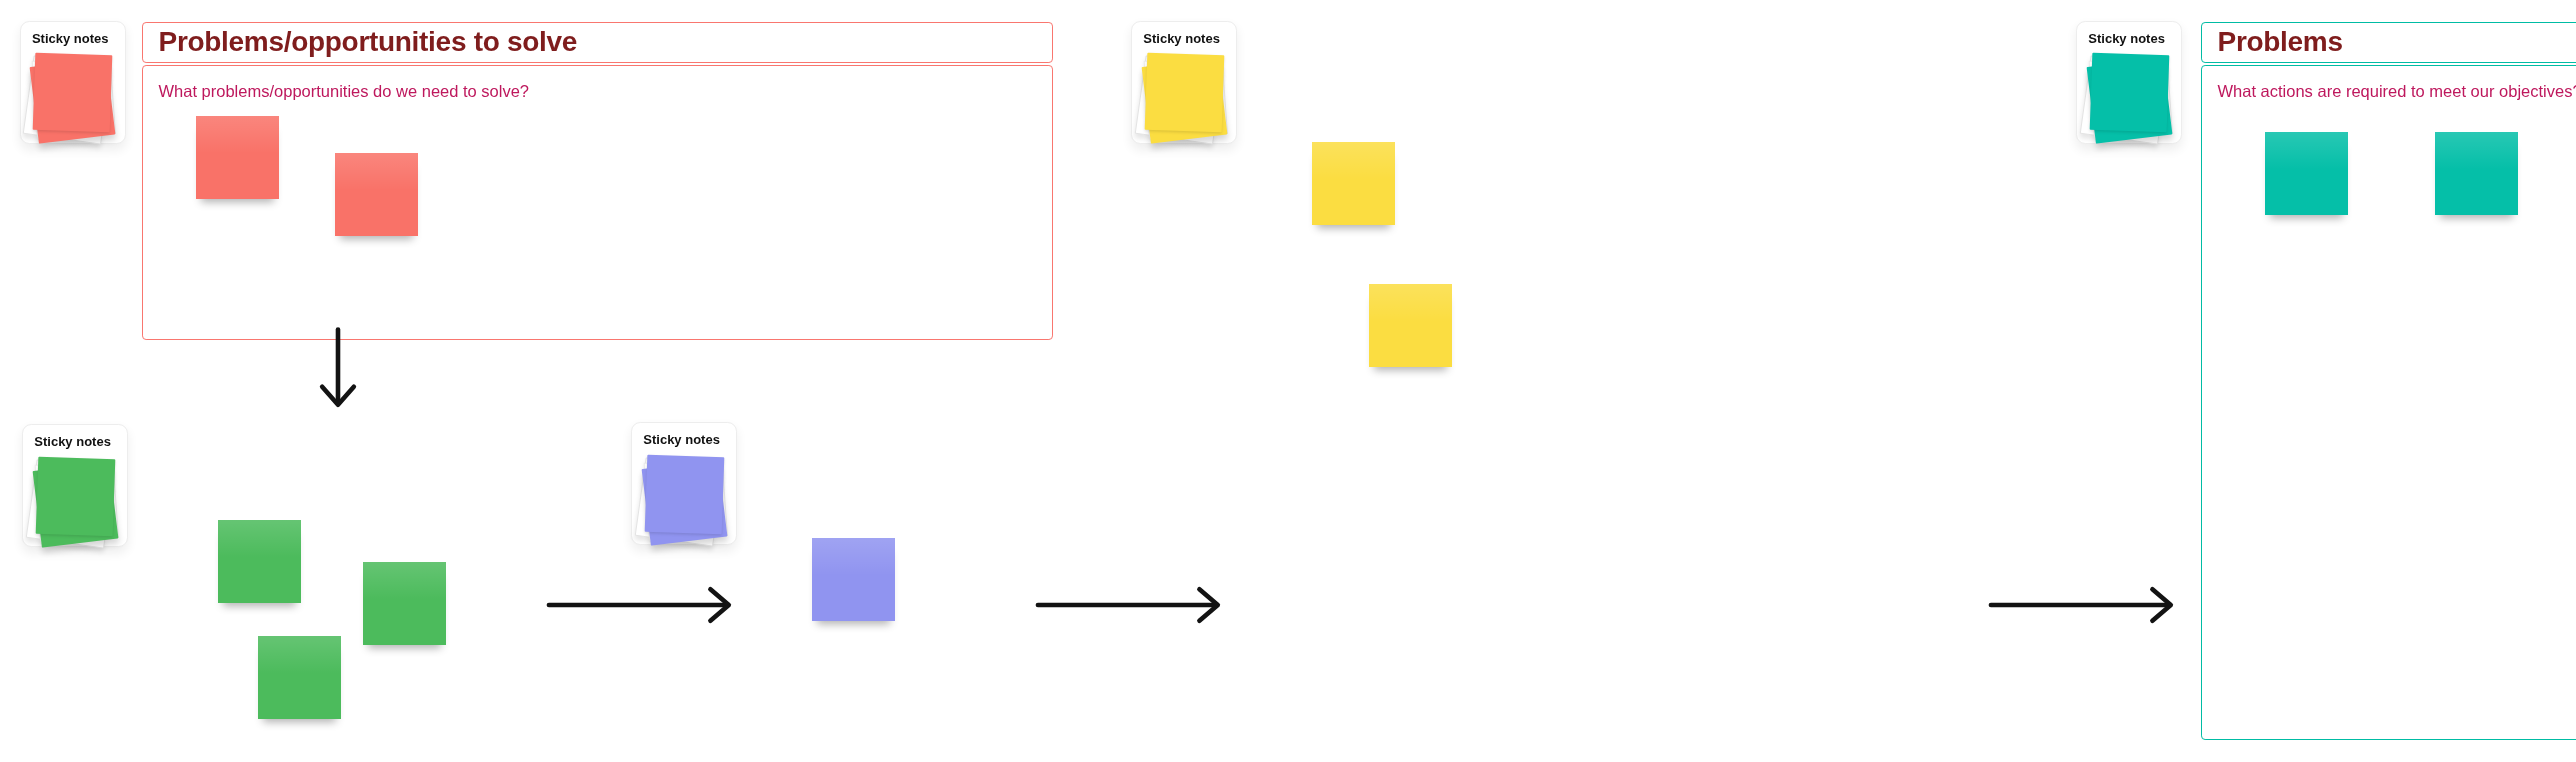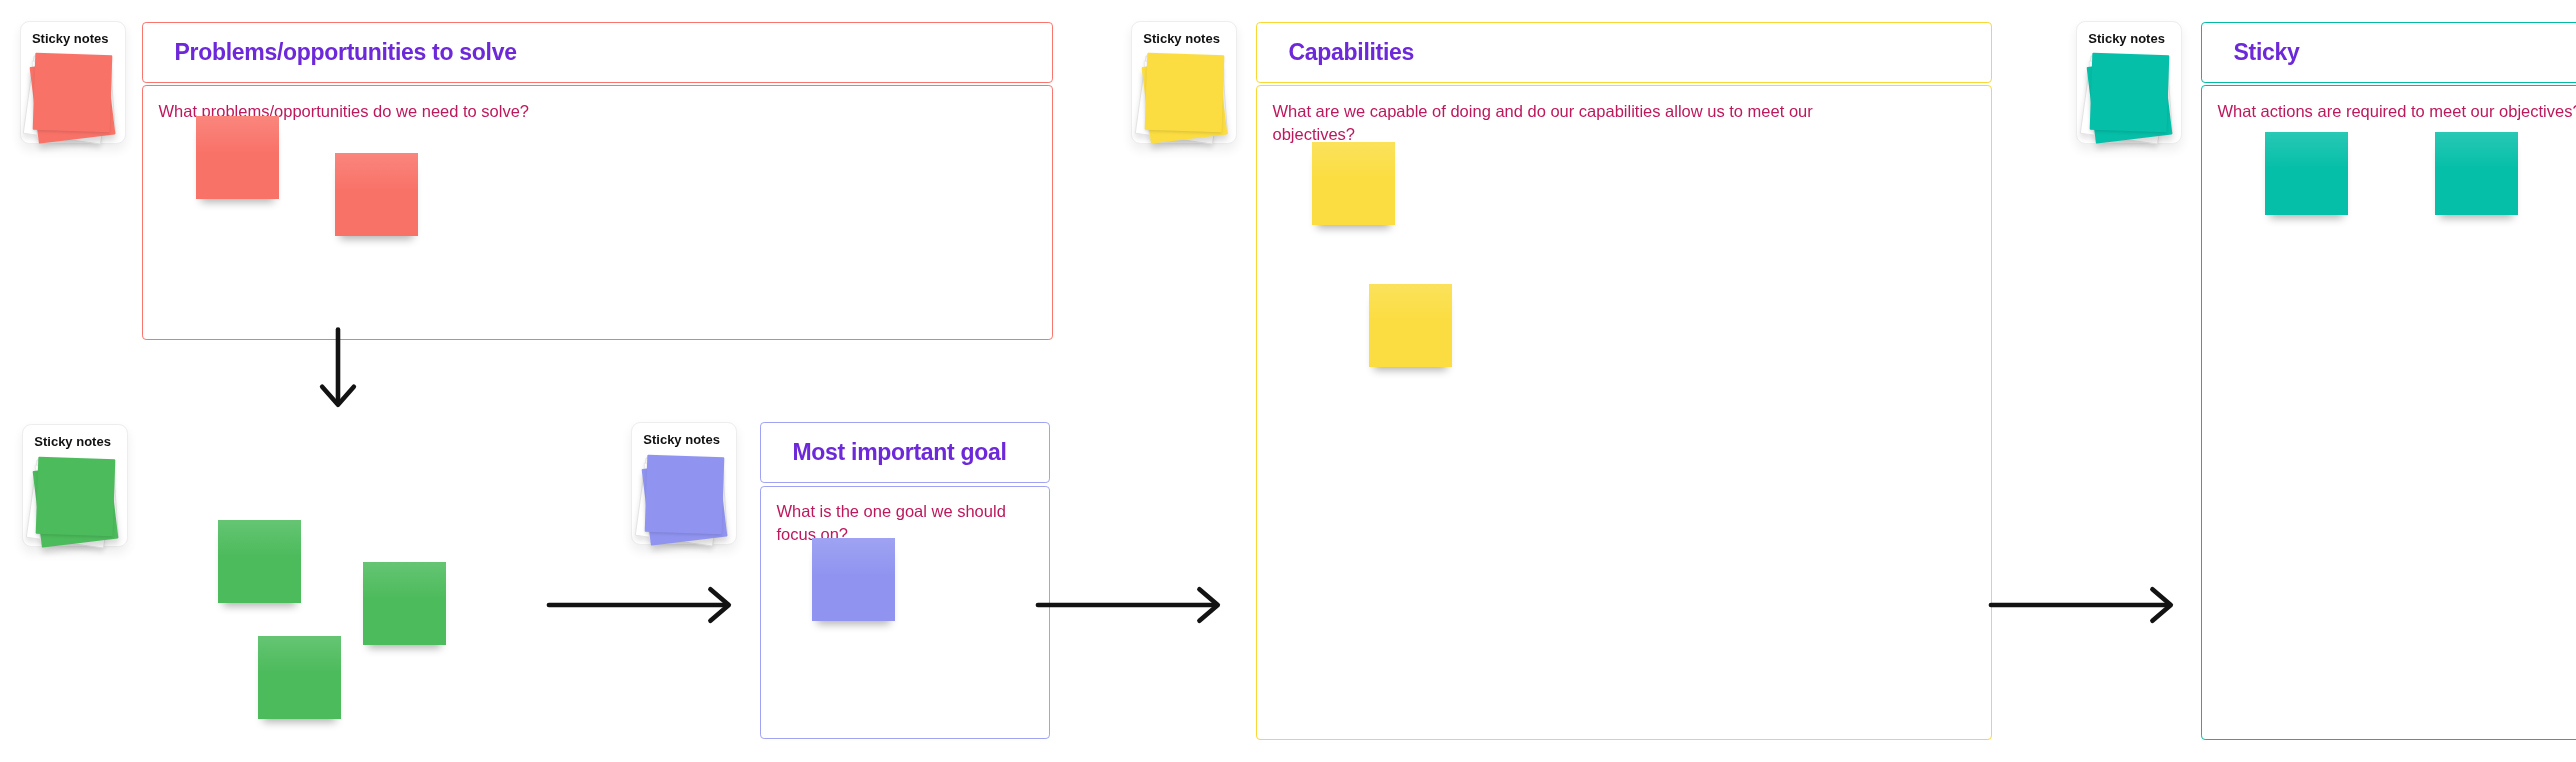--- a/index.html
+++ b/index.html
@@ -12,7 +12,7 @@
               background:#ffffff;display:flex;align-items:center;padding:0 15.5px;}
   .sec-body{flex:1;box-sizing:border-box;border:1.5px solid #999;border-radius:4.1px;
             background:#ffffff;margin-top:2.6px;padding:13.4px 15.5px;}
-  .sec-title{margin:16px;font-size:23px;font-weight:700;color:#6d28d9;letter-spacing:-0.3px;white-space:nowrap;}
+  .sec-title{margin:0;font-size:28px;font-weight:700;color:#7f1d1d;letter-spacing:-0.3px;white-space:nowrap;}
   .sec-desc{margin:0;font-size:16.5px;line-height:1.42;color:#be185d;}
 
   #sec-problems{left:142px;top:21.6px;width:911px;height:318px;}

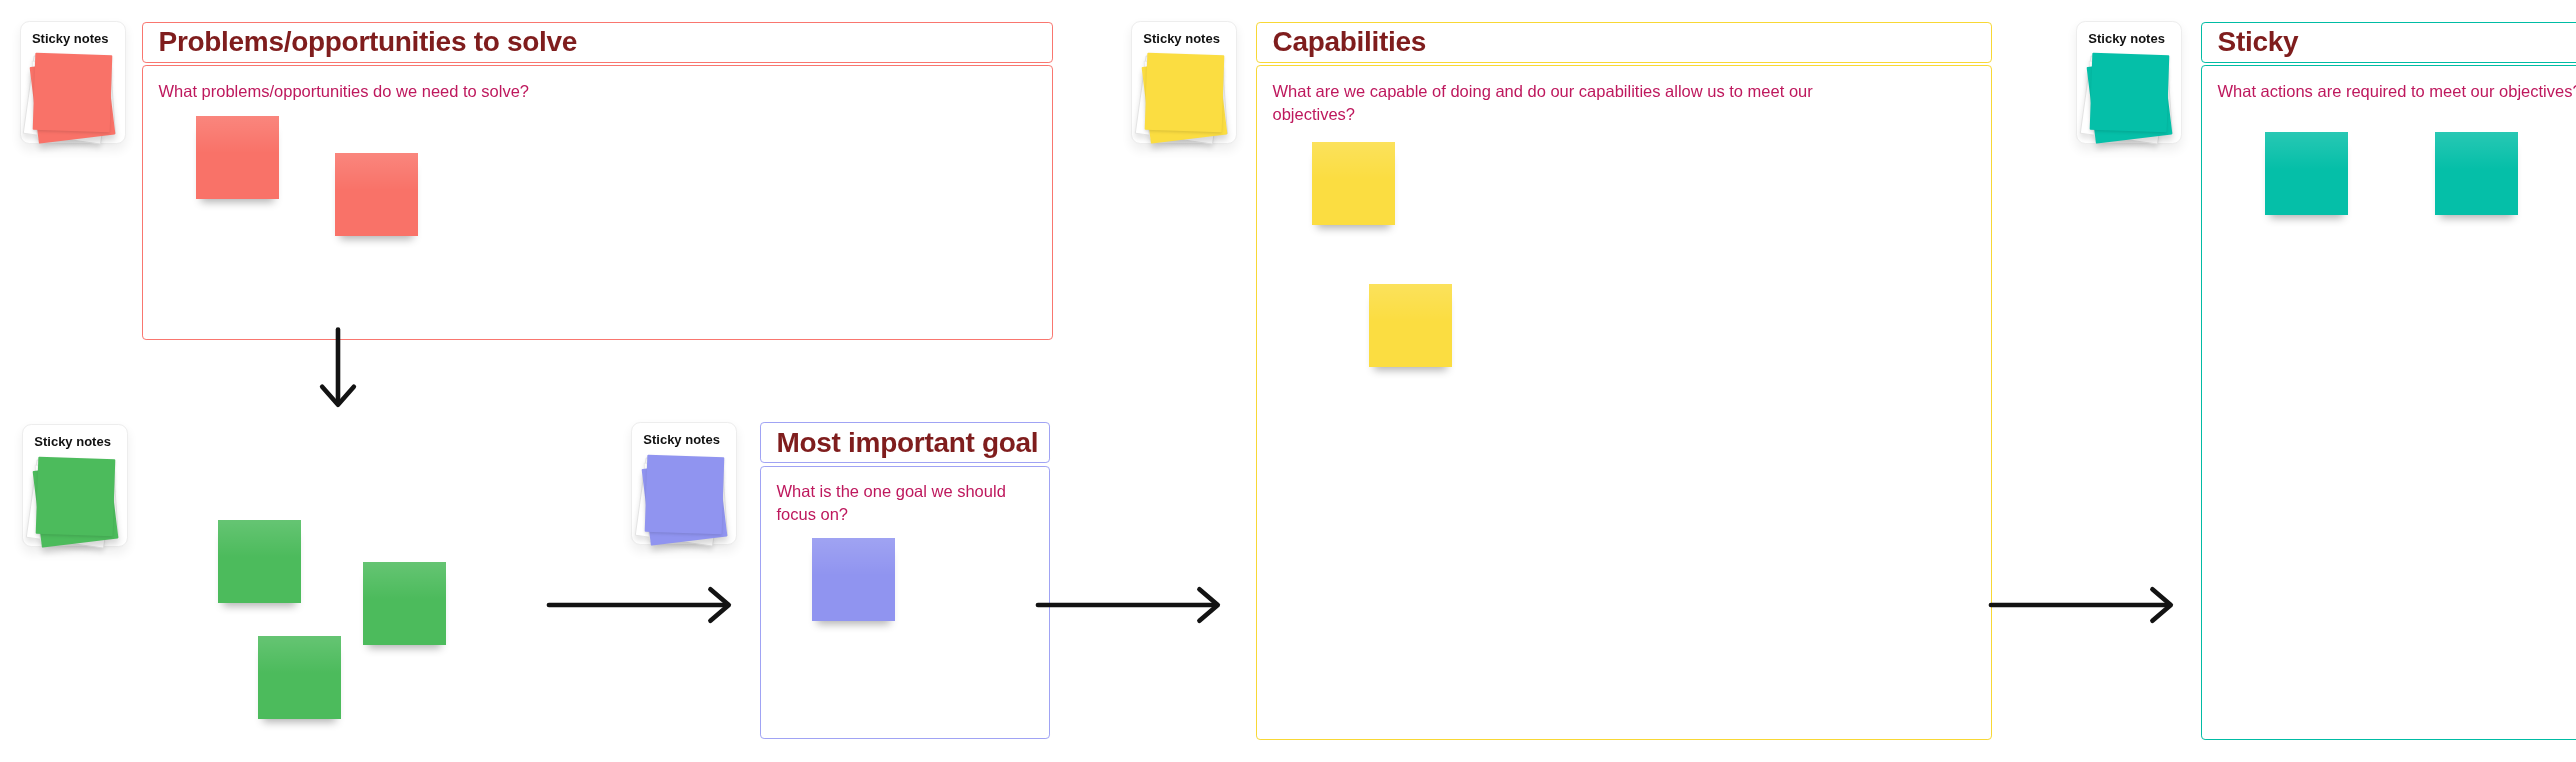--- a/index.html
+++ b/index.html
@@ -134,14 +134,6 @@
     </div>
   </section>
 
-  <section class="sec" id="sec-capabilities">
-    <div class="sec-header" style="border-color: rgb(248, 216, 53);">
-      <h2 class="sec-title">Capabilities</h2>
-    </div>
-    <div class="sec-body" style="border-color: rgb(248, 216, 53);">
-      <p class="sec-desc">What are we capable of doing and do our capabilities allow us to meet our objectives?</p>
-    </div>
-  </section>
 
   <section class="sec" id="sec-actions">
     <div class="sec-header" style="border-color: rgb(0, 188, 164);">

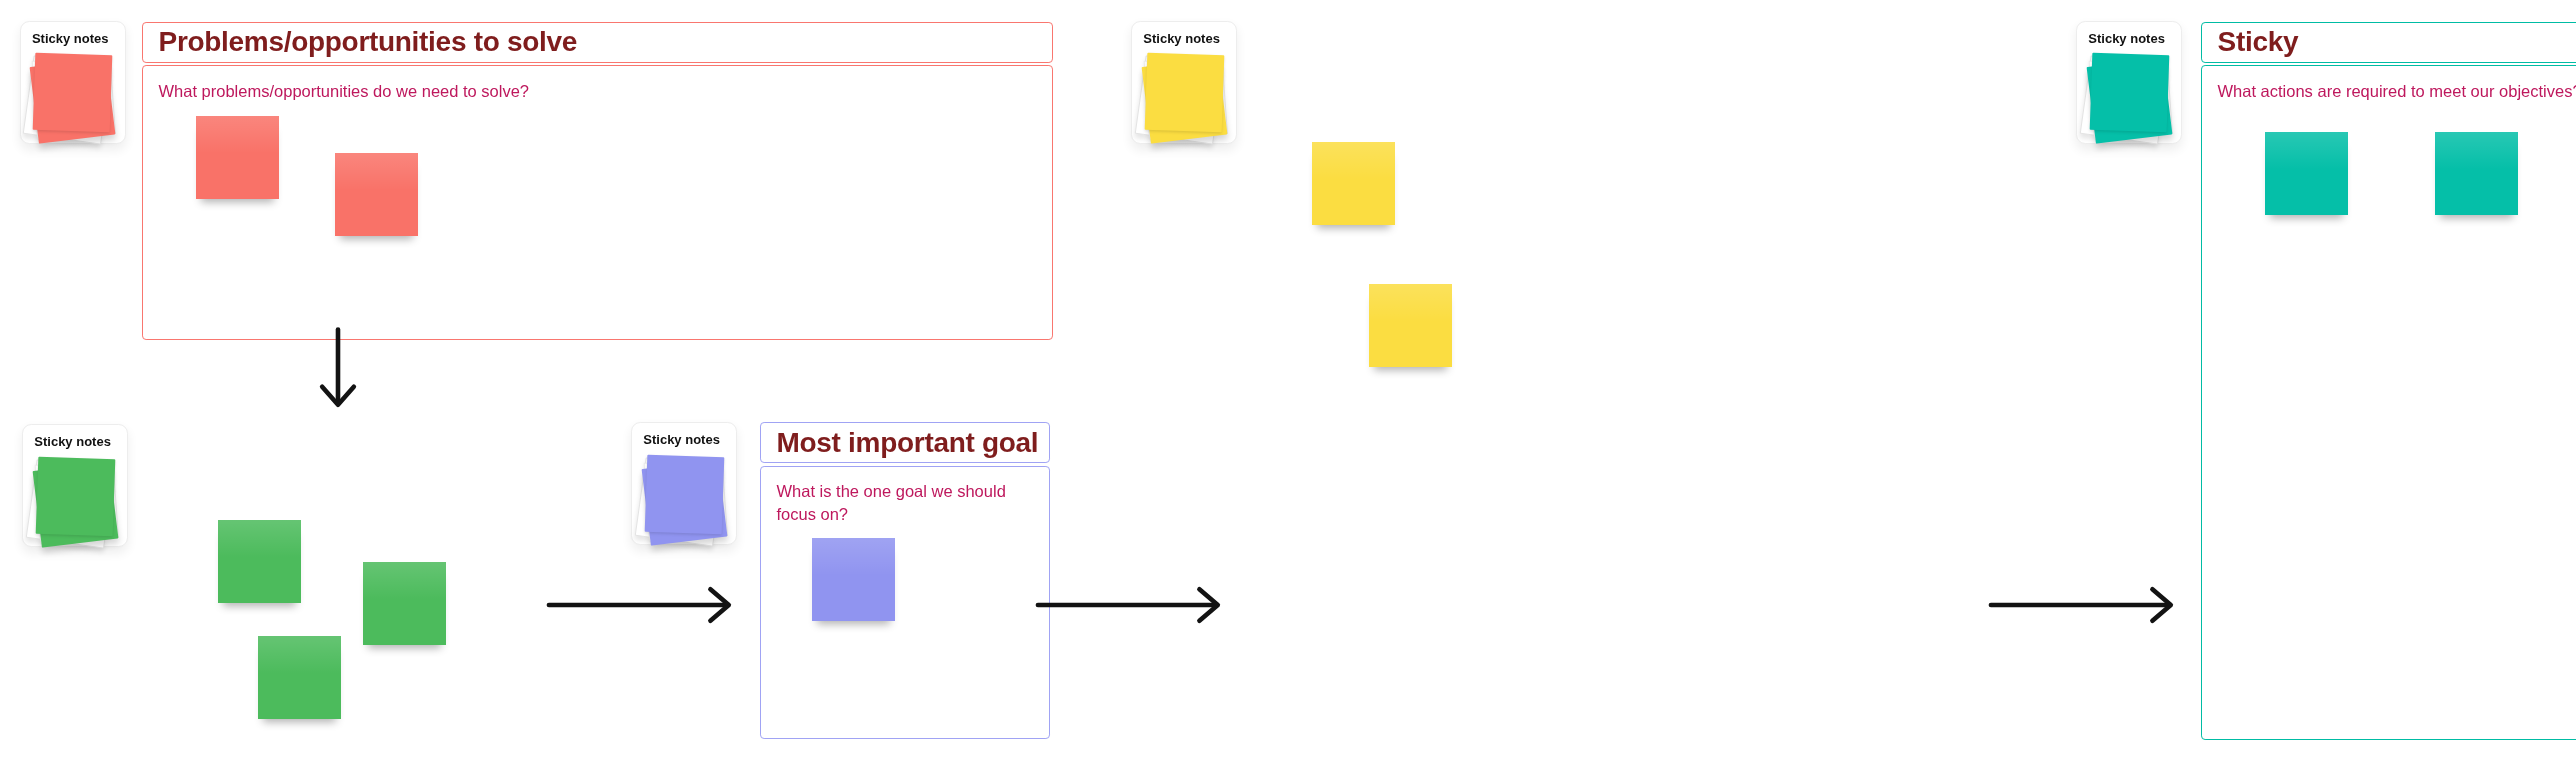--- a/index.html
+++ b/index.html
@@ -137,7 +137,7 @@
 
   <section class="sec" id="sec-actions">
     <div class="sec-header" style="border-color: rgb(0, 188, 164);">
-      <h2 class="sec-title">Sticky</h2>
+      <h2 class="sec-title">Problems</h2>
     </div>
     <div class="sec-body" style="border-color: rgb(0, 188, 164);">
       <p class="sec-desc">What actions are required to meet our objectives?</p>

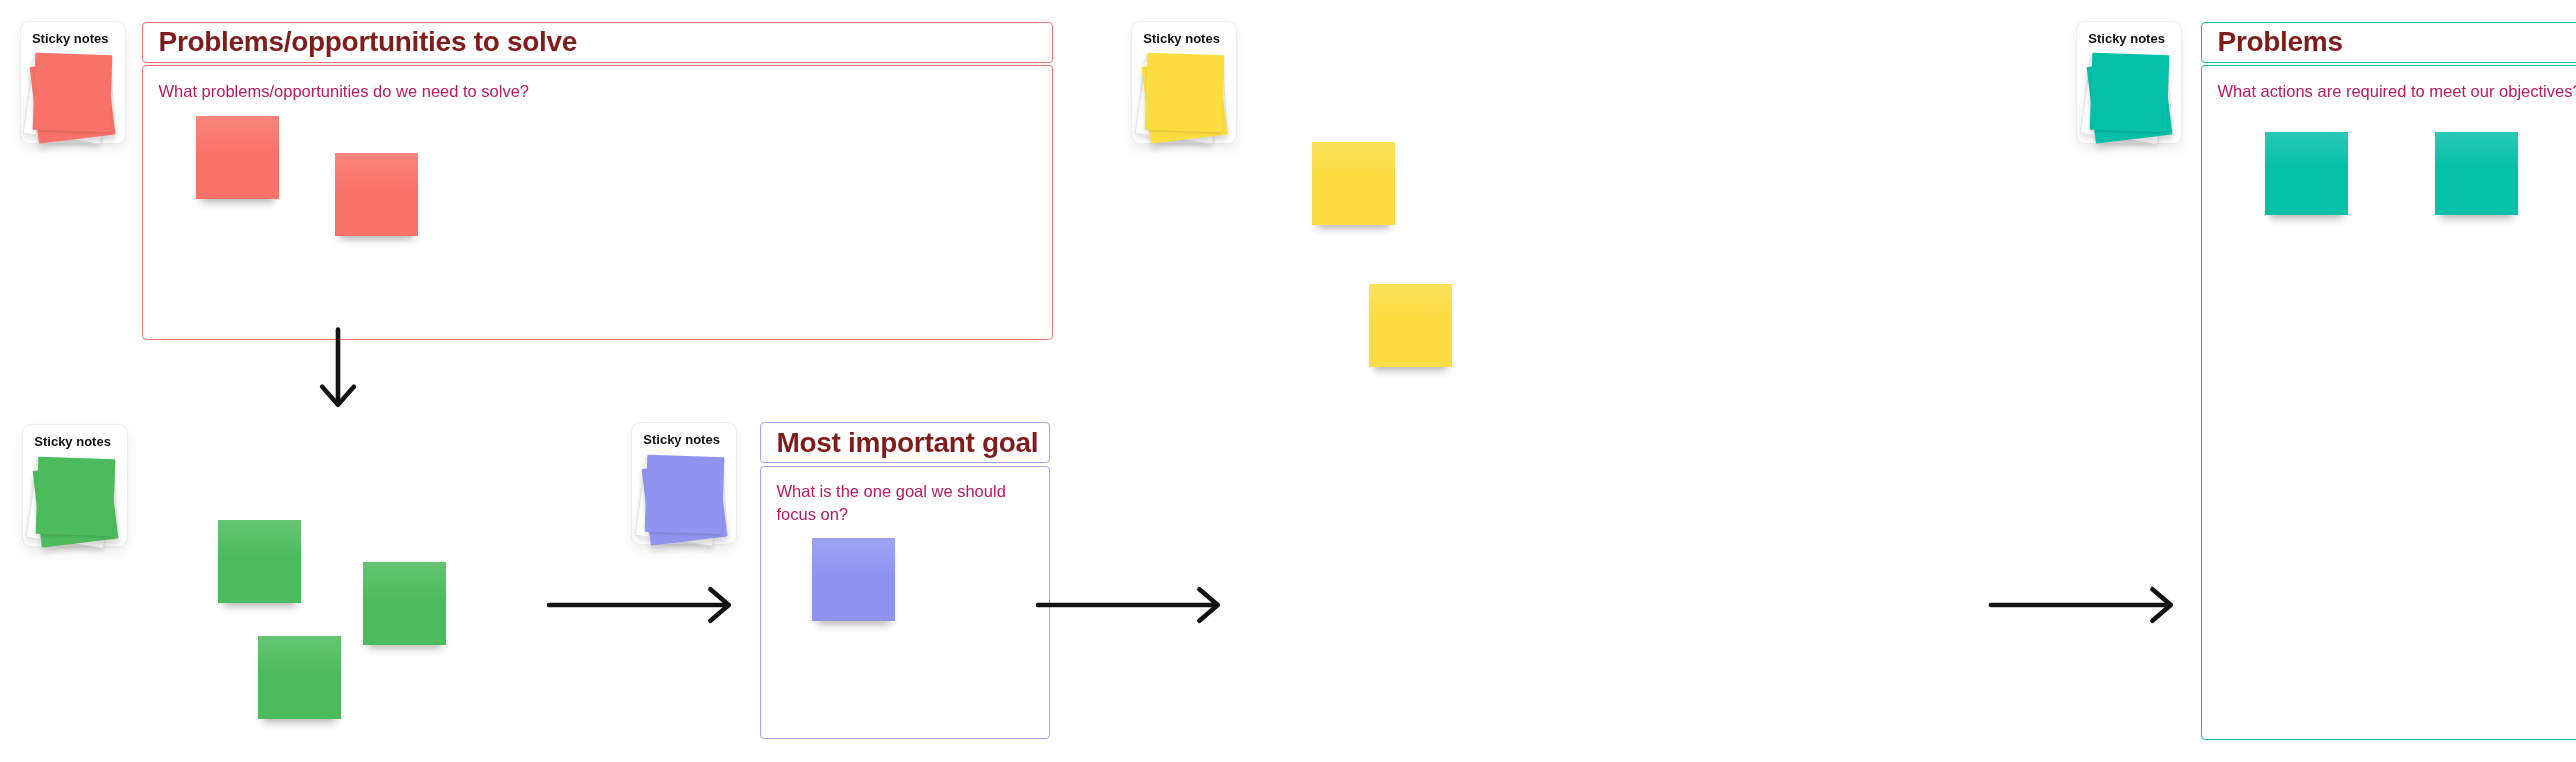--- a/index.html
+++ b/index.html
@@ -125,14 +125,6 @@
   </section>
 
 
-  <section class="sec" id="sec-mig">
-    <div class="sec-header" style="border-color: rgb(160, 163, 244);">
-      <h2 class="sec-title">Most important goal</h2>
-    </div>
-    <div class="sec-body" style="border-color: rgb(160, 163, 244);">
-      <p class="sec-desc">What is the one goal we should focus on?</p>
-    </div>
-  </section>
 
 
   <section class="sec" id="sec-actions">

